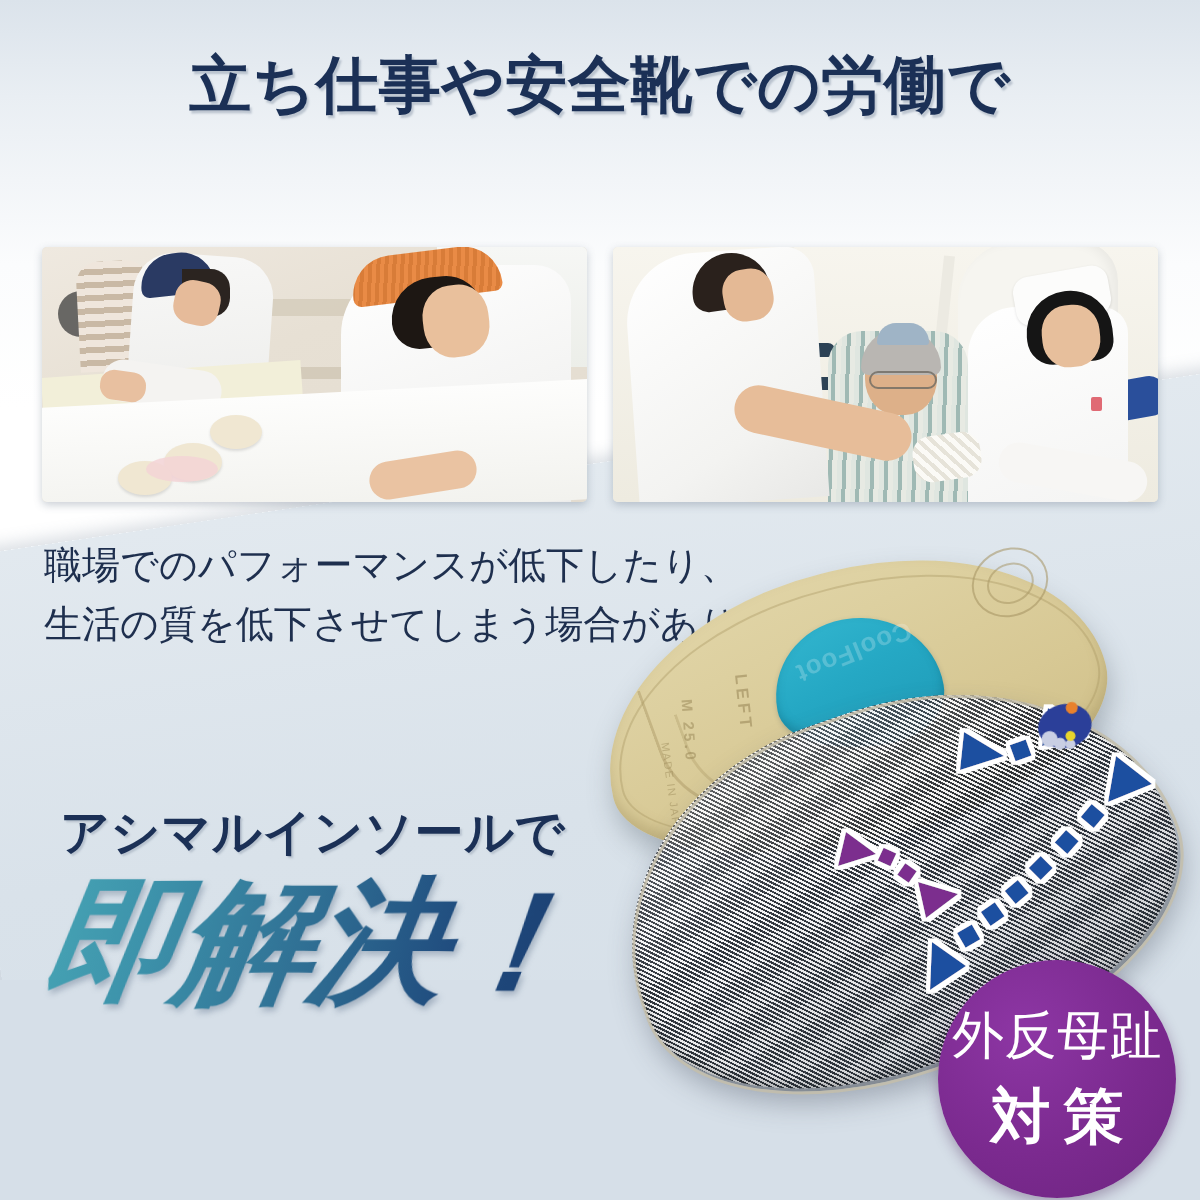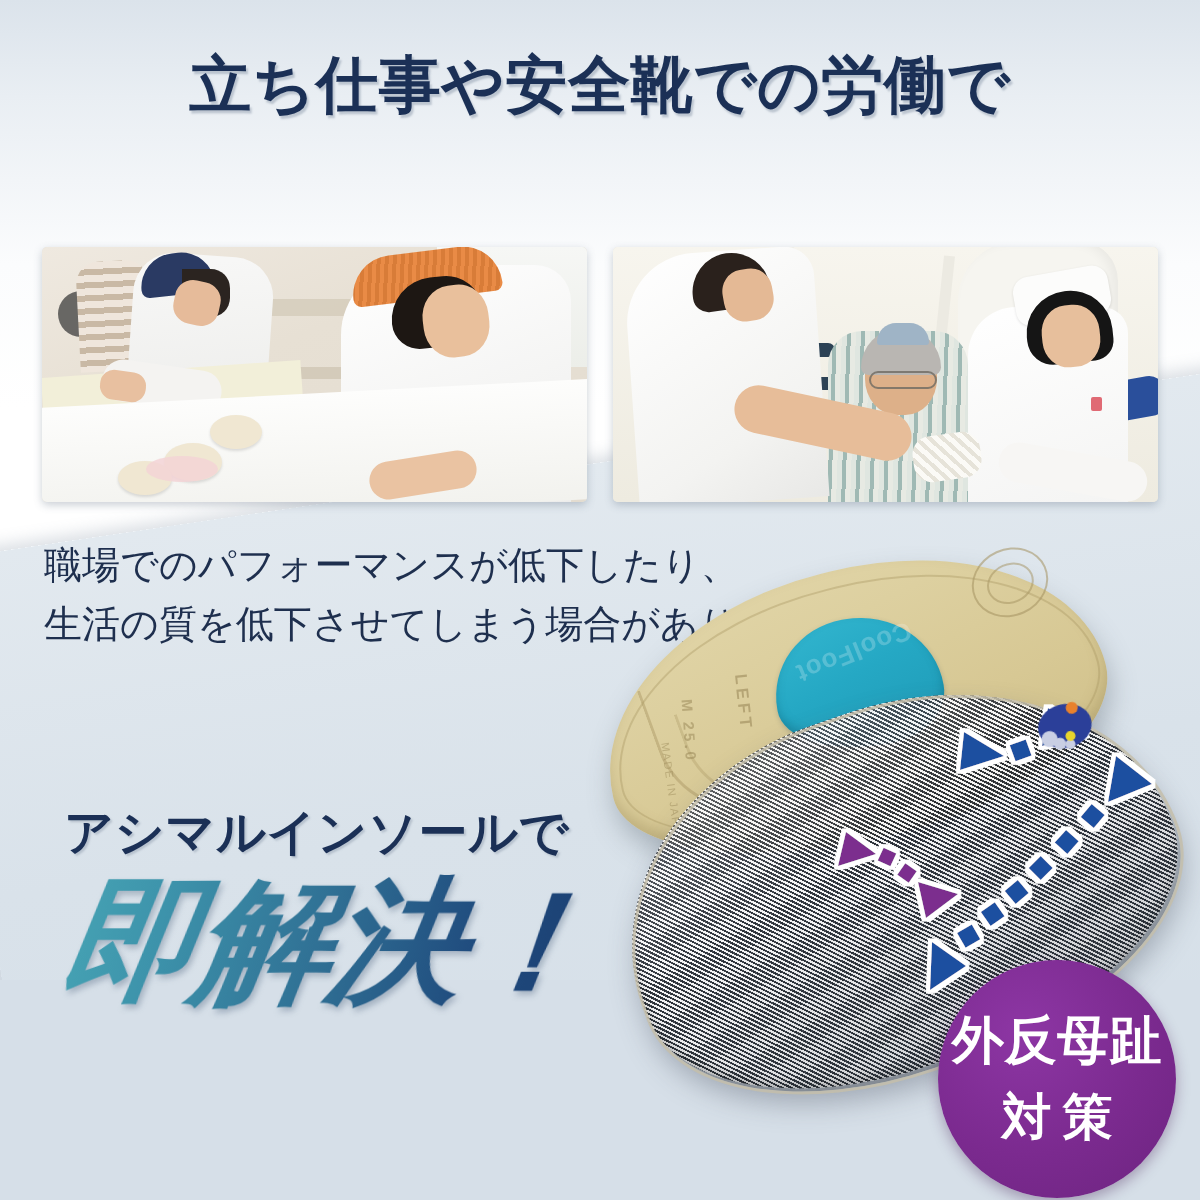--- a/index.html
+++ b/index.html
@@ -218,7 +218,7 @@
   .badge .l2{color:#fff;font-weight:bold;font-size:50px;line-height:1.12;letter-spacing:.22em;margin-top:20px;padding-left:.22em;}
 
   
-  .solve{position:absolute;left:64px;top:800px;z-index:9;}
+  .solve{position:absolute;left:46px;top:800px;z-index:9;text-align:center;}
   .solve .sub{
     color:#1b3056;font-weight:bold;font-size:49px;letter-spacing:.01em;white-space:nowrap;
     text-shadow:2px 2px 2px rgba(120,135,155,.35);

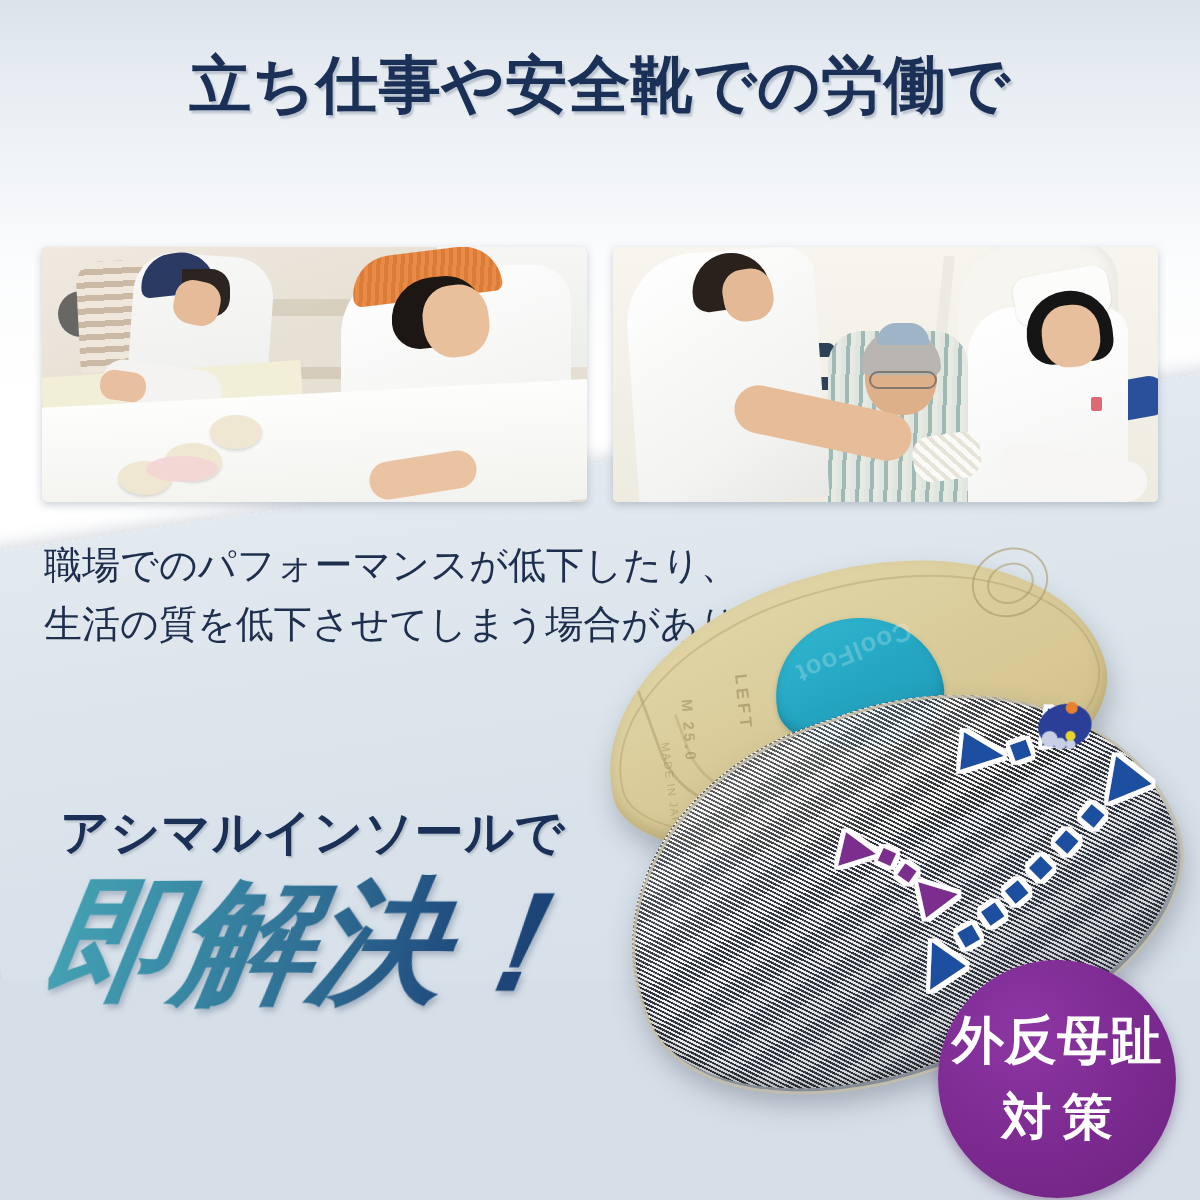--- a/index.html
+++ b/index.html
@@ -214,7 +214,7 @@
     display:flex;flex-direction:column;align-items:center;justify-content:center;
     z-index:11;
   }
-  .badge .l1{color:#fff;font-weight:bold;font-size:52px;line-height:1.06;letter-spacing:.01em;}
+  .badge .l1{color:#fff;font-weight:normal;font-size:52px;line-height:1.06;letter-spacing:.01em;}
   .badge .l2{color:#fff;font-weight:bold;font-size:50px;line-height:1.12;letter-spacing:.22em;margin-top:20px;padding-left:.22em;}
 
   

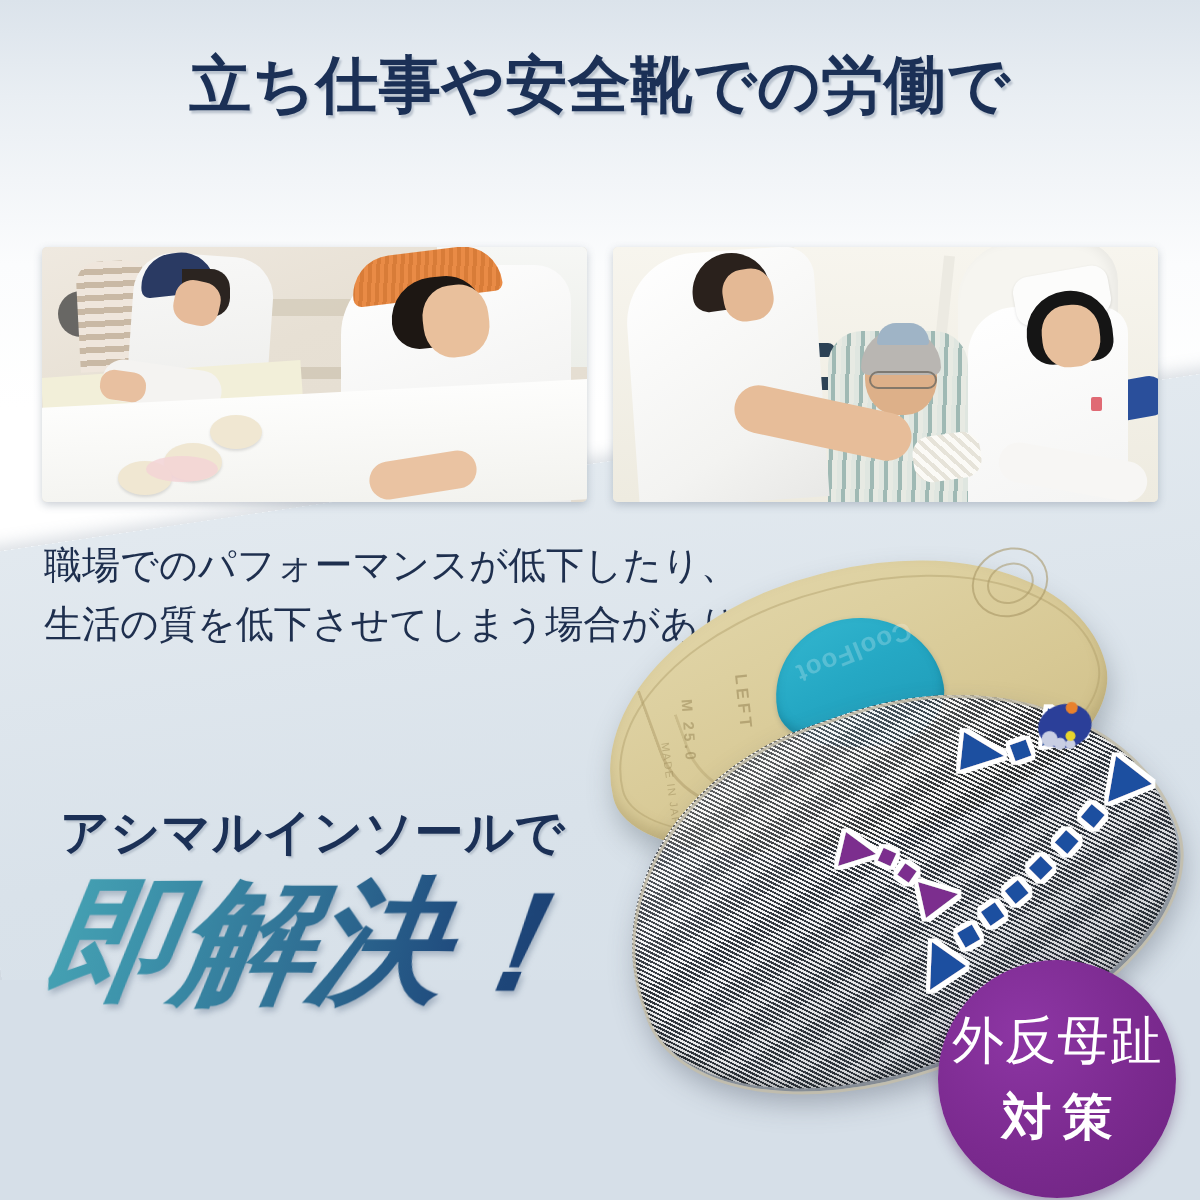--- a/index.html
+++ b/index.html
@@ -215,7 +215,7 @@
     z-index:11;
   }
   .badge .l1{color:#fff;font-weight:normal;font-size:52px;line-height:1.06;letter-spacing:.01em;}
-  .badge .l2{color:#fff;font-weight:bold;font-size:50px;line-height:1.12;letter-spacing:.22em;margin-top:20px;padding-left:.22em;}
+  .badge .l2{color:#fff;font-weight:bold;font-size:60px;line-height:1.12;letter-spacing:.22em;margin-top:20px;padding-left:.22em;}
 
   
   .solve{position:absolute;left:46px;top:800px;z-index:9;text-align:center;}

